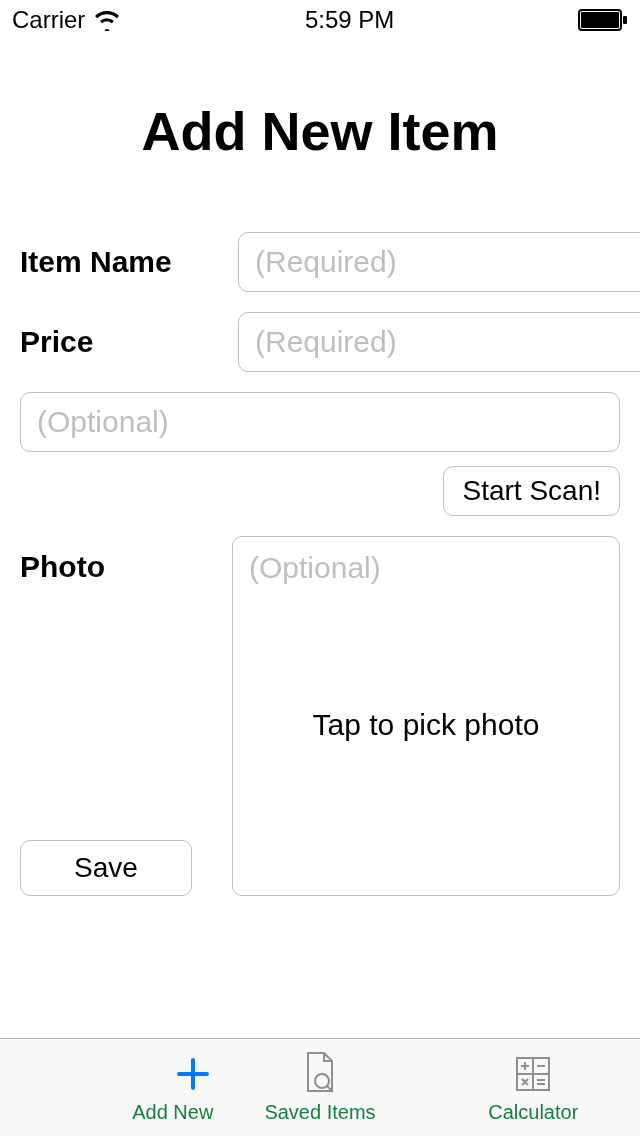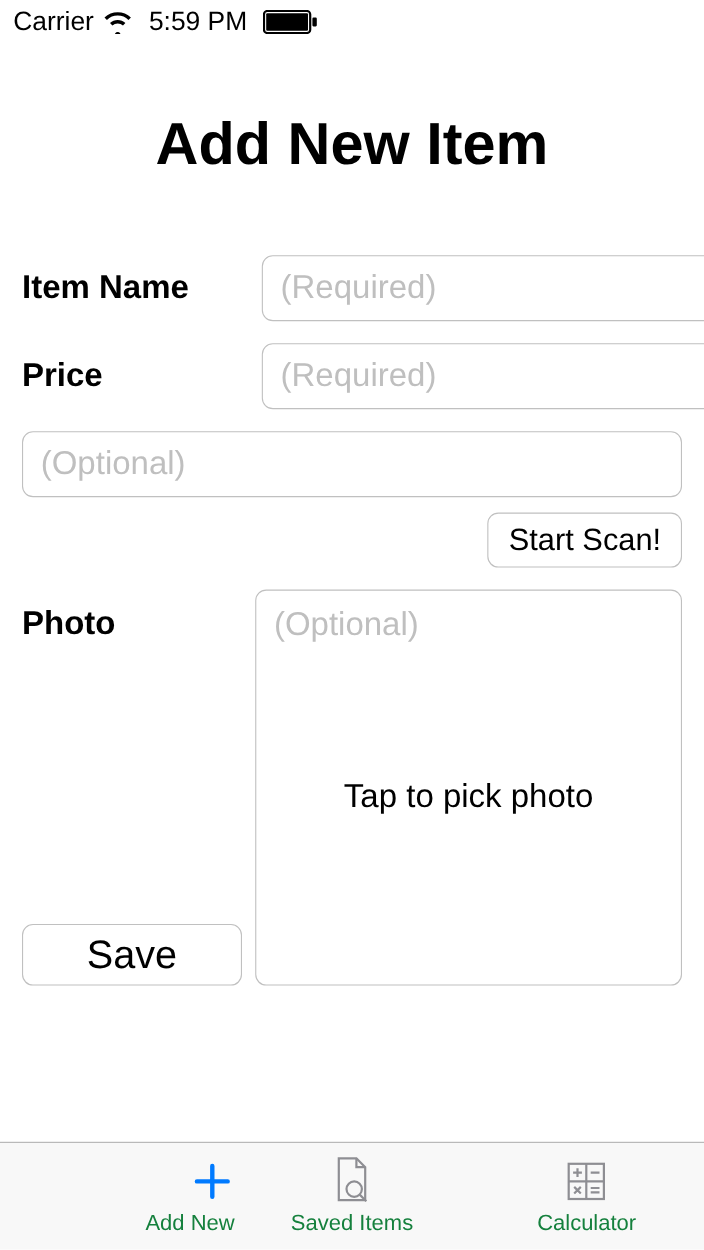--- a/index.html
+++ b/index.html
@@ -15,6 +15,7 @@
       height: 40px;
       display: flex;
       align-items: center;
+      justify-content: space-between;
       padding: 12px 12px;
       font-size: 24px;
       font-weight: 600;

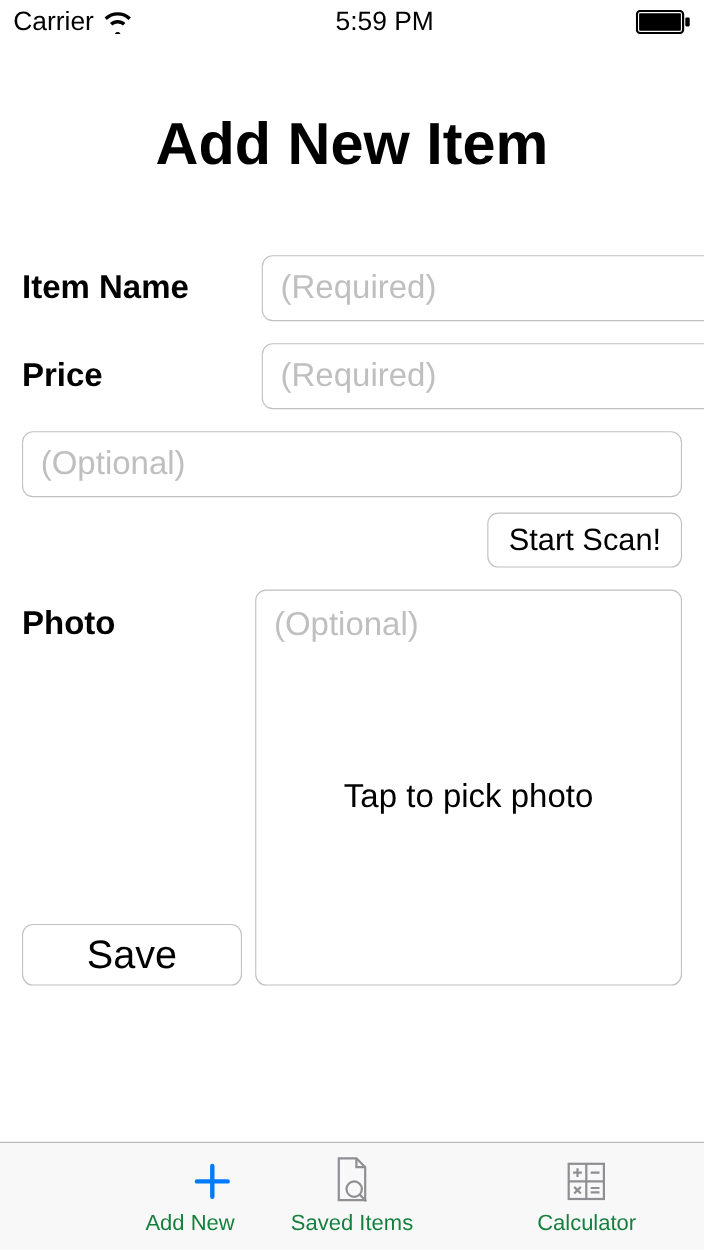--- a/index.html
+++ b/index.html
@@ -112,9 +112,9 @@
       border: 1px solid #c0c0c0;
       border-radius: 10px;
       background: #fff;
-      width: 200px;
+      width: 172px;
       height: 56px;
-      font-size: 36px;
+      font-size: 28px;
       font-family: inherit;
     }
     .tab-bar {

